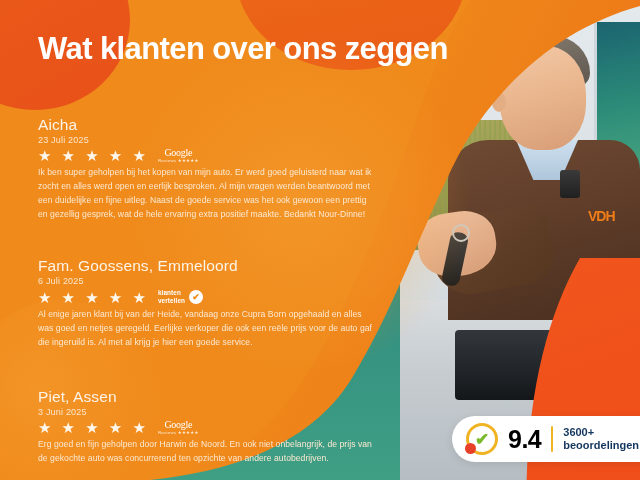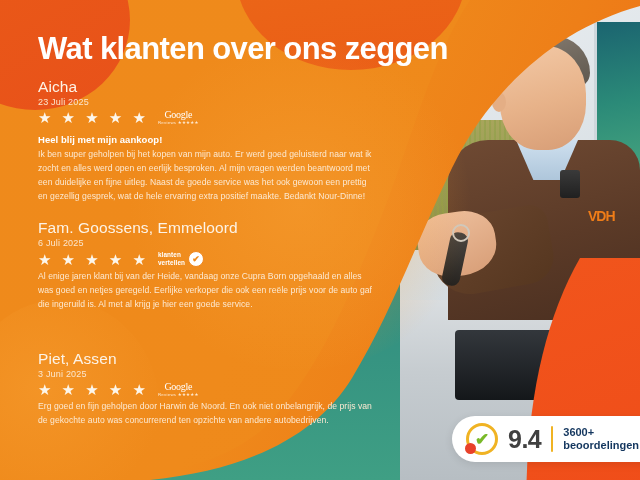--- a/index.html
+++ b/index.html
@@ -148,7 +148,7 @@
     white-space:nowrap;
   }
 
-  .review{position:absolute;left:38px;}
+  .review{position:absolute;left:38px;margin-top:38px;}
   .rv1{top:78px;}
   .rv2{top:219px;}
   .rv3{top:350px;}

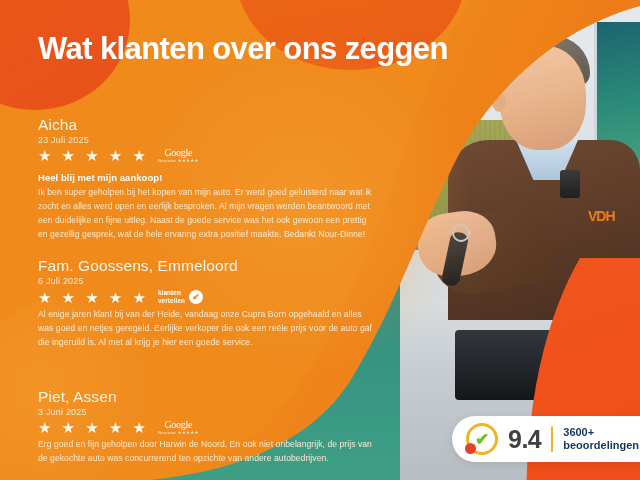--- a/index.html
+++ b/index.html
@@ -267,7 +267,6 @@
           <div class="google-sub">Reviews ★★★★★</div>
         </div>
       </div>
-      <div class="rv-title">Heel blij met mijn aankoop!</div>
       <div class="rv-body">Ik ben super geholpen bij het kopen van mijn auto. Er werd goed geluisterd naar wat ik zocht en alles werd open en eerlijk besproken. Al mijn vragen werden beantwoord met een duidelijke en fijne uitleg. Naast de goede service was het ook gewoon een prettig en gezellig gesprek, wat de hele ervaring extra positief maakte. Bedankt Nour-Dinne!</div>
     </div>
 

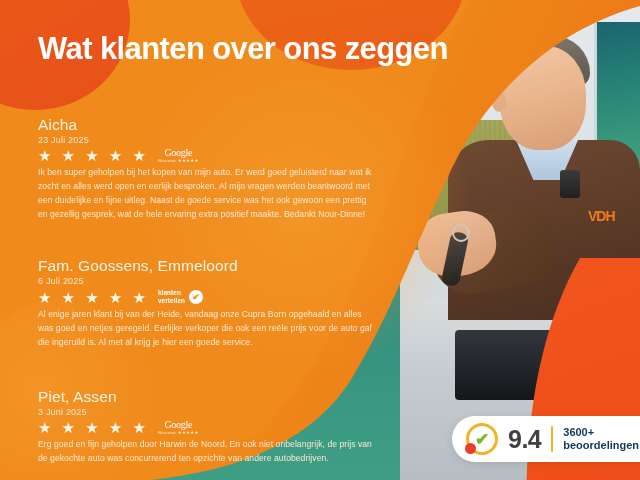--- a/index.html
+++ b/index.html
@@ -212,7 +212,7 @@
     color:#79b928;font-size:17px;line-height:1;font-weight:700;position:relative;z-index:2;
   }
   .rating-score{
-    font-size:25px;font-weight:700;color:#404040;letter-spacing:-.5px;line-height:1;
+    font-size:25px;font-weight:700;color:#000000;letter-spacing:-.5px;line-height:1;
   }
   .rating-div{width:2px;height:26px;background:#f0b323;border-radius:1px;}
   .rating-right{line-height:1.22;}

